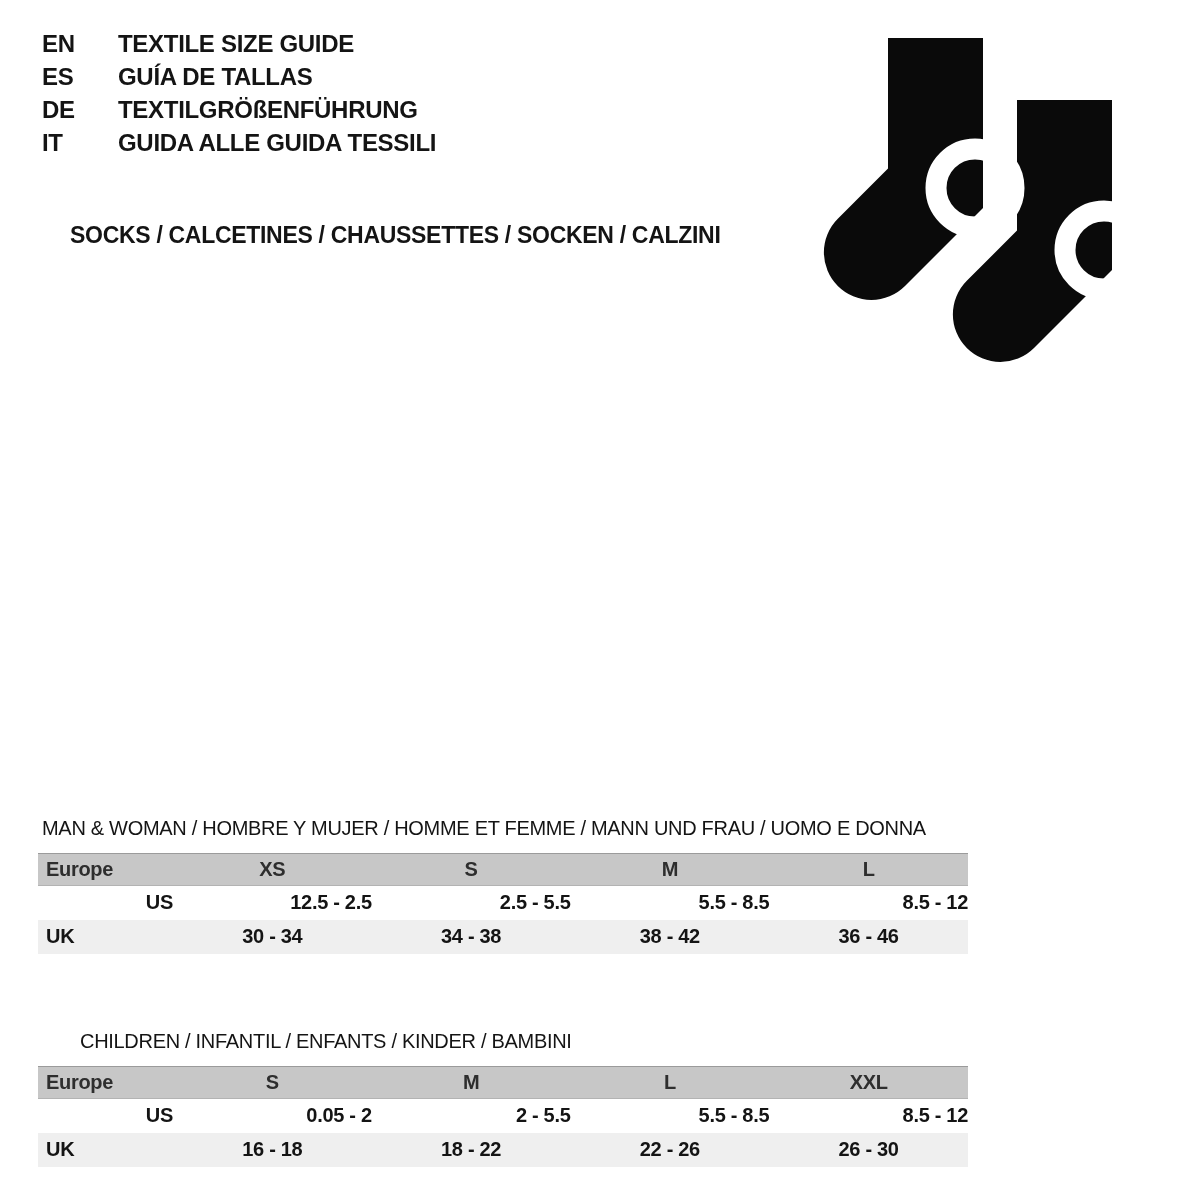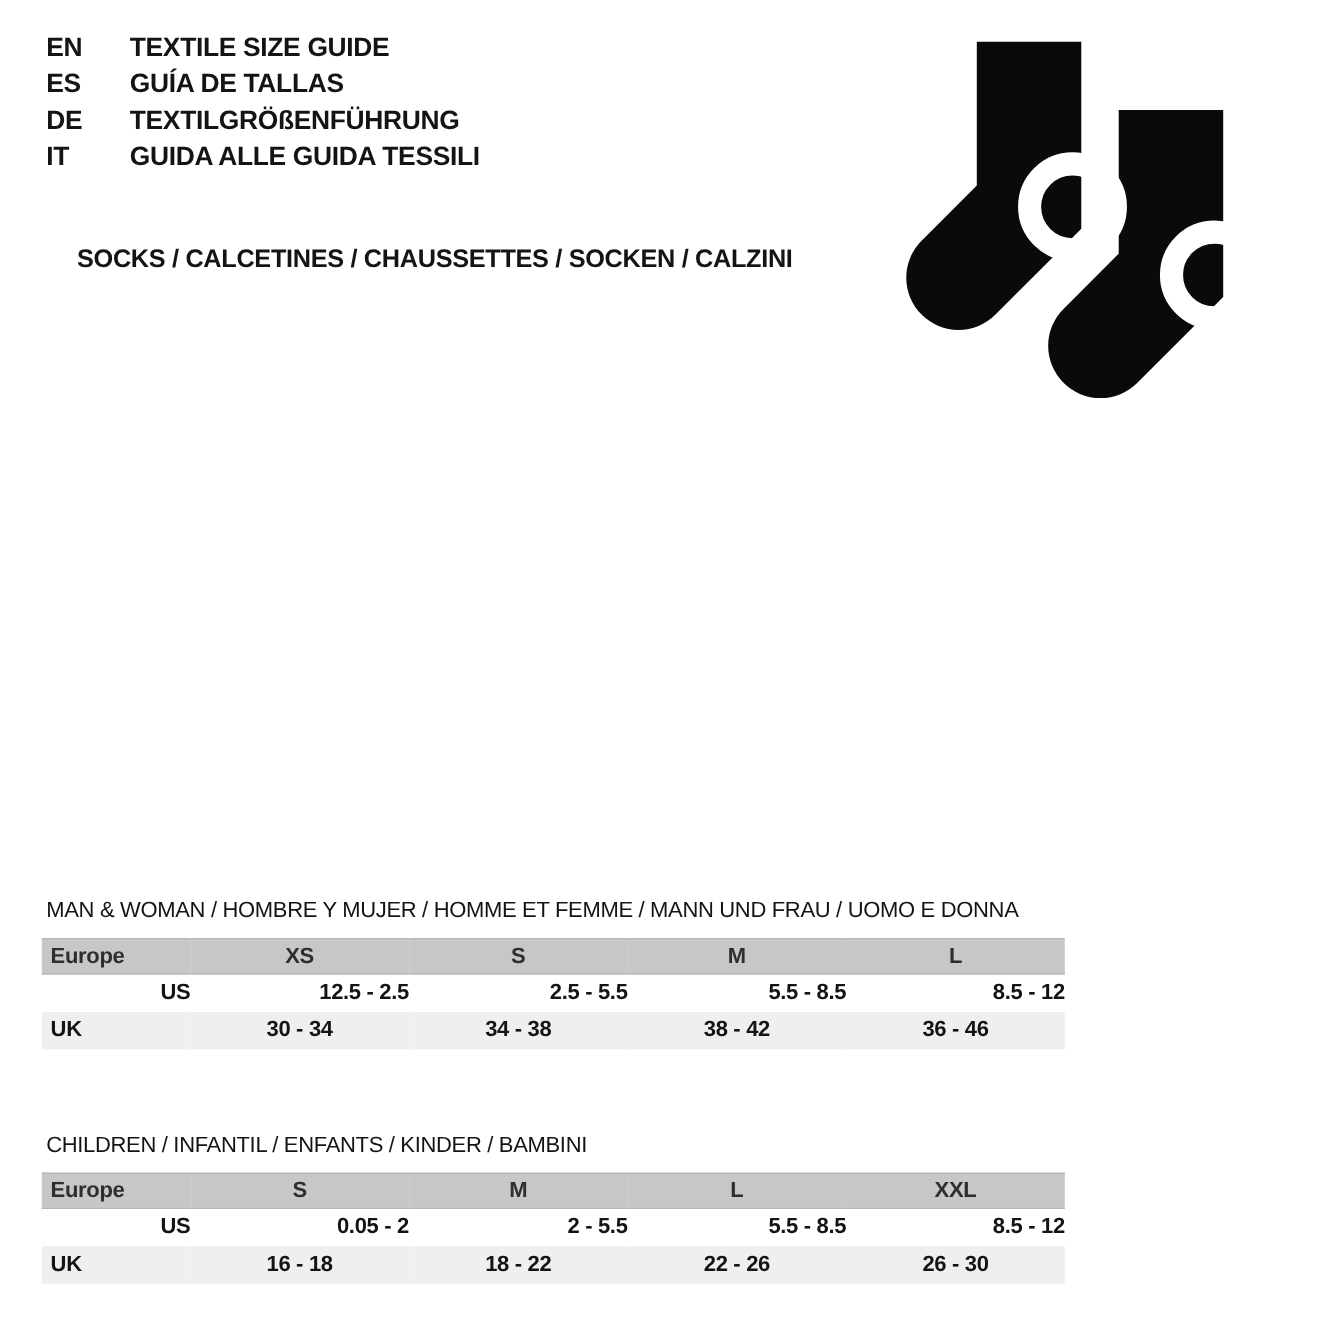--- a/index.html
+++ b/index.html
@@ -41,7 +41,7 @@
     text-align: center;
   }
   .title-adults { top: 817px; }
-  .title-children { top: 1030px; }
+  .title-children { top: 1030px; margin-left: 38px; }
   table.size-table {
     position: absolute; left: 38px; width: 930px;
     border-collapse: collapse; table-layout: fixed;

